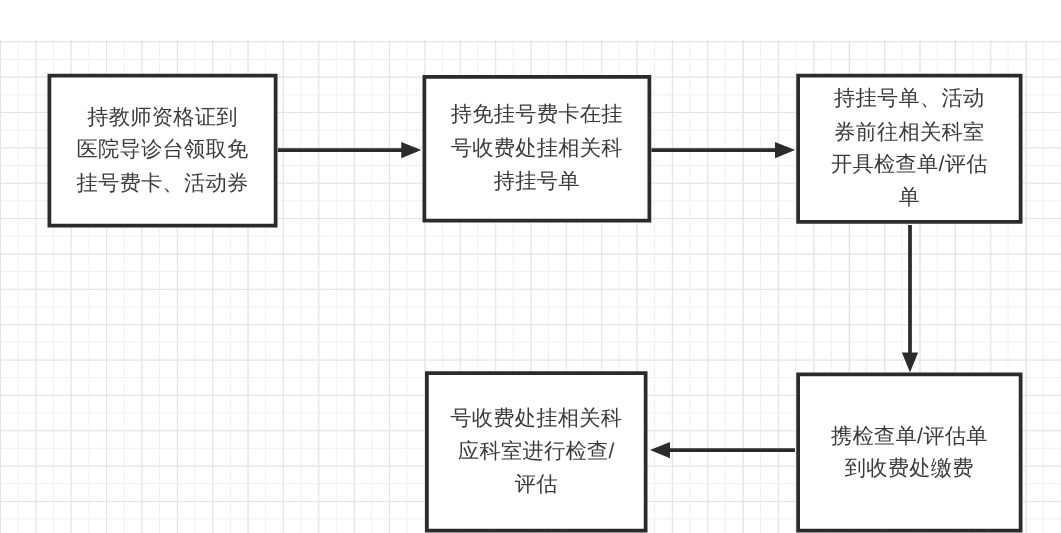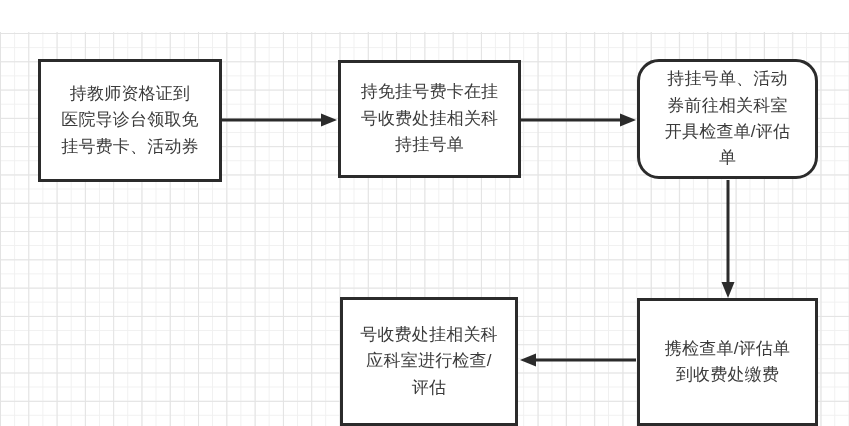--- a/index.html
+++ b/index.html
@@ -102,7 +102,7 @@
 持挂号单</span>
   </div>
 
-  <div class="node" style="left:637px; top:27px; width:181px; height:120px;border-radius:22px;">
+  <div class="node" style="left:637px; top:27px; width:181px; height:120px;">
     <span class="node-text">持挂号单、活动
 券前往相关科室
 开具检查单/评估

